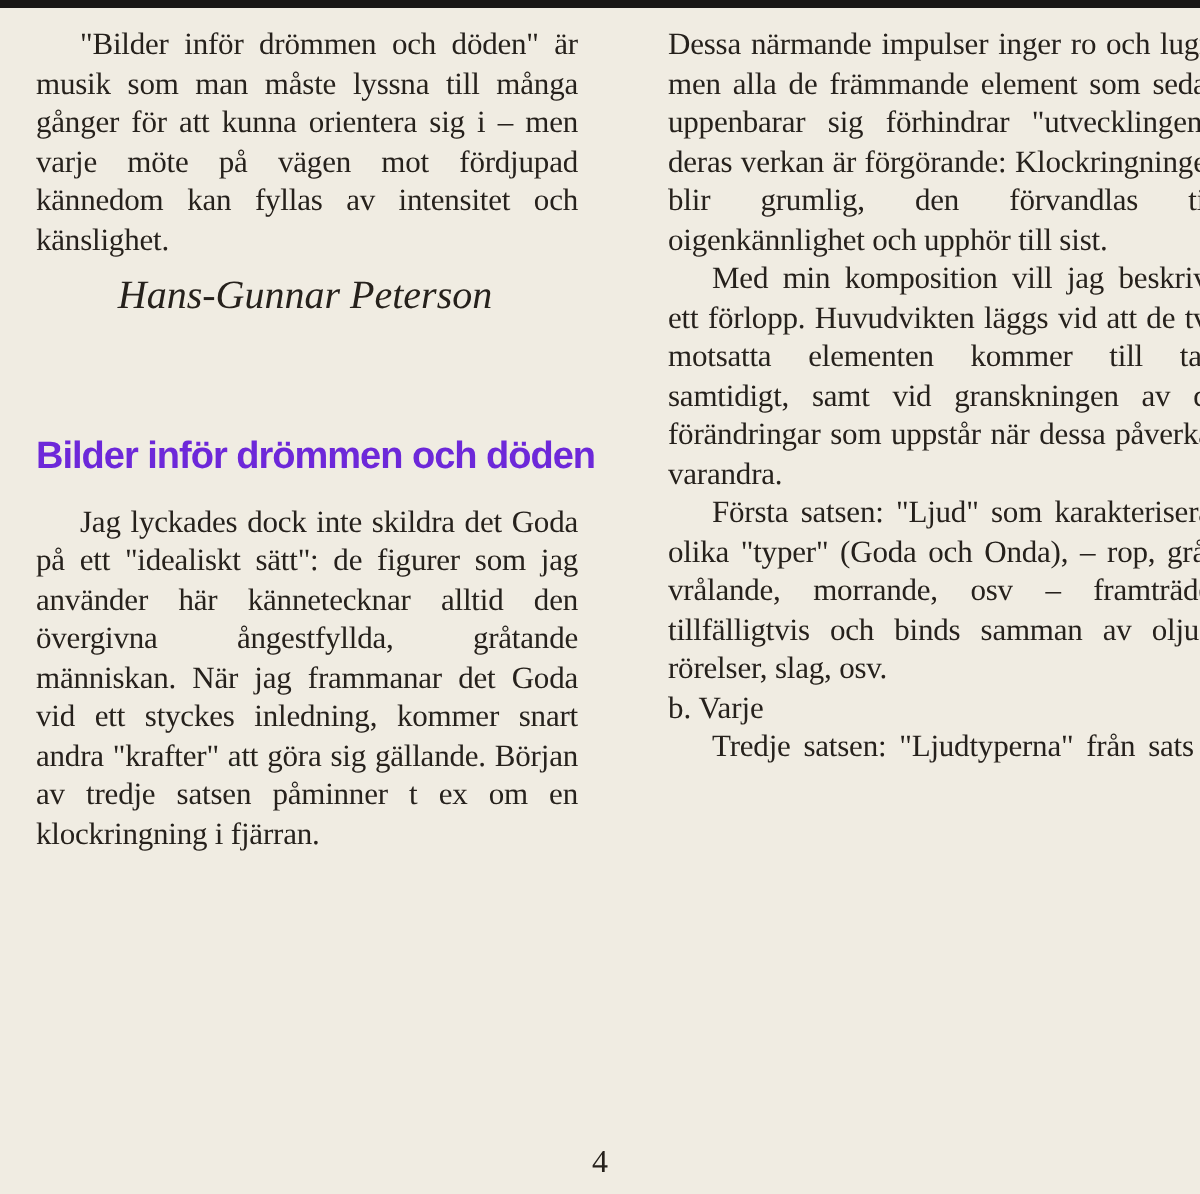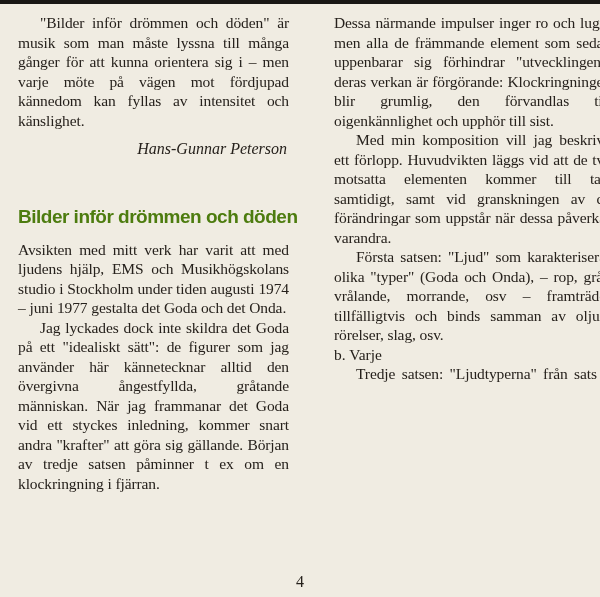--- a/index.html
+++ b/index.html
@@ -38,9 +38,9 @@
   p.body.justify-last { text-align-last: justify; }
   .byline {
     margin: 9px 2px 0 0;
-    font-size: 16px;
+    font-size: 20px;
     font-style: italic;
-    text-align: right;
+    text-align: center;
     line-height: 19.5px;
   }
   h1.section-heading {

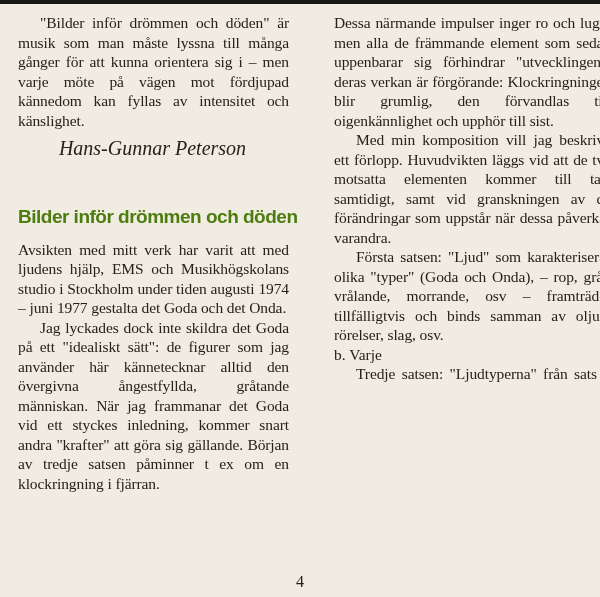--- a/index.html
+++ b/index.html
@@ -44,13 +44,13 @@
     line-height: 19.5px;
   }
   h1.section-heading {
-    margin: 46px 0 12px 0;
+    margin: 58px 0 12px 0;
     font-family: "Liberation Sans", sans-serif;
     font-weight: bold;
     font-size: 19px;
     letter-spacing: -0.5px;
     white-space: nowrap;
-    color: #4d7c0f;
+    color: #6d28d9;
     line-height: 23px;
   }
   .list { margin: 0; }

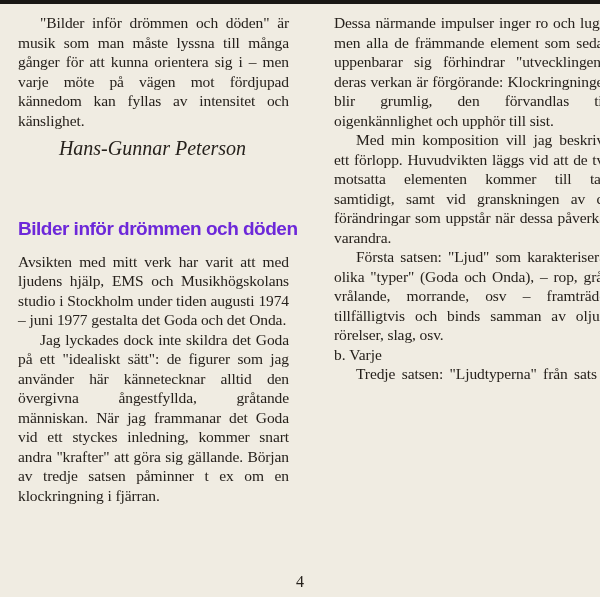--- a/index.html
+++ b/index.html
@@ -80,7 +80,6 @@
     <p class="body indent">"Bilder inför drömmen och döden" är musik som man måste lyssna till många gånger för att kunna orientera sig i – men varje möte på vägen mot fördjupad kännedom kan fyllas av intensitet och känslighet.</p>
     <p class="byline">Hans-Gunnar Peterson</p>
     <h1 class="section-heading">Bilder inför drömmen och döden</h1>
-    <p class="body">Avsikten med mitt verk har varit att med ljudens hjälp, EMS och Musikhögskolans studio i Stockholm under tiden augusti 1974 – juni 1977 gestalta det Goda och det Onda.</p>
     <p class="body indent">Jag lyckades dock inte skildra det Goda på ett "idealiskt sätt": de figurer som jag använder här kännetecknar alltid den övergivna ångestfyllda, gråtande människan. När jag frammanar det Goda vid ett styckes inledning, kommer snart andra "krafter" att göra sig gällande. Början av tredje satsen påminner t ex om en klockringning i fjärran.</p>
   </div>
 

